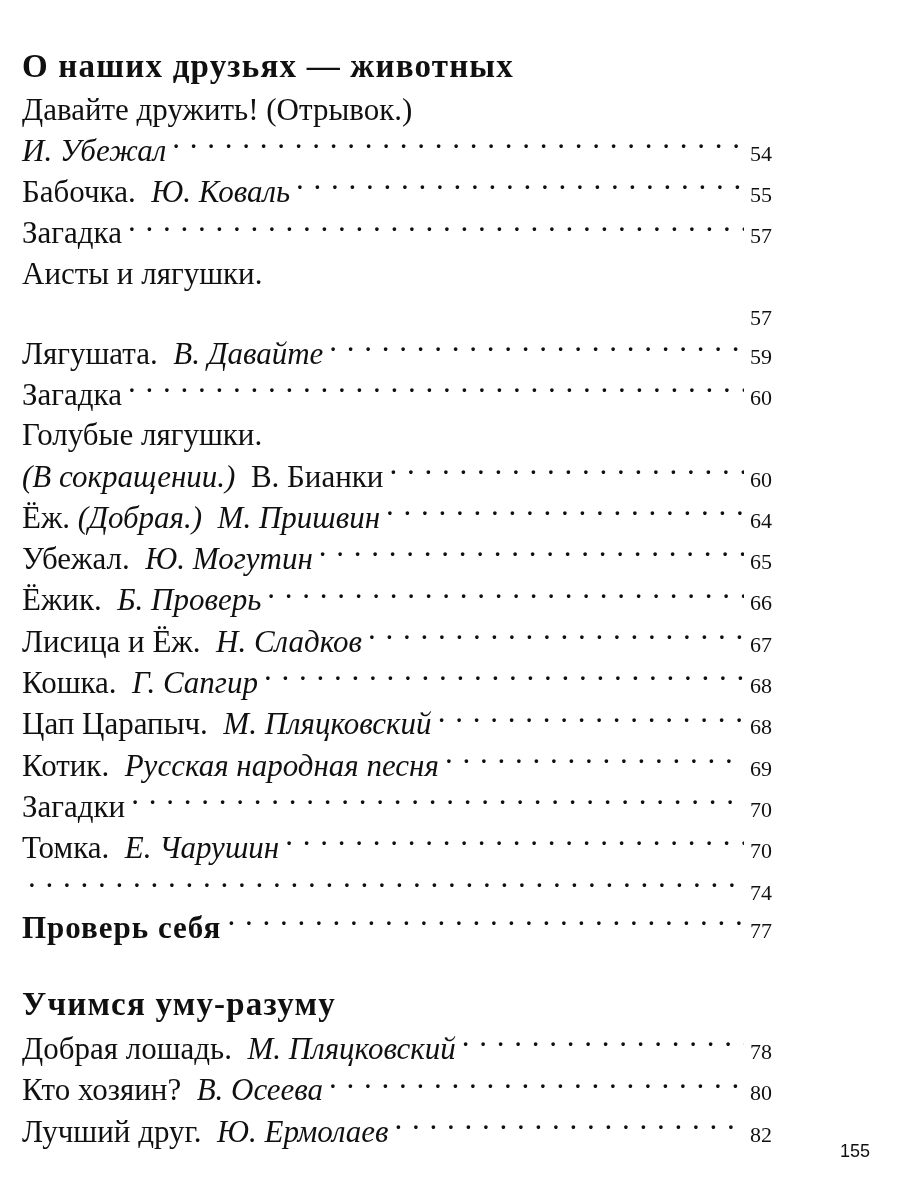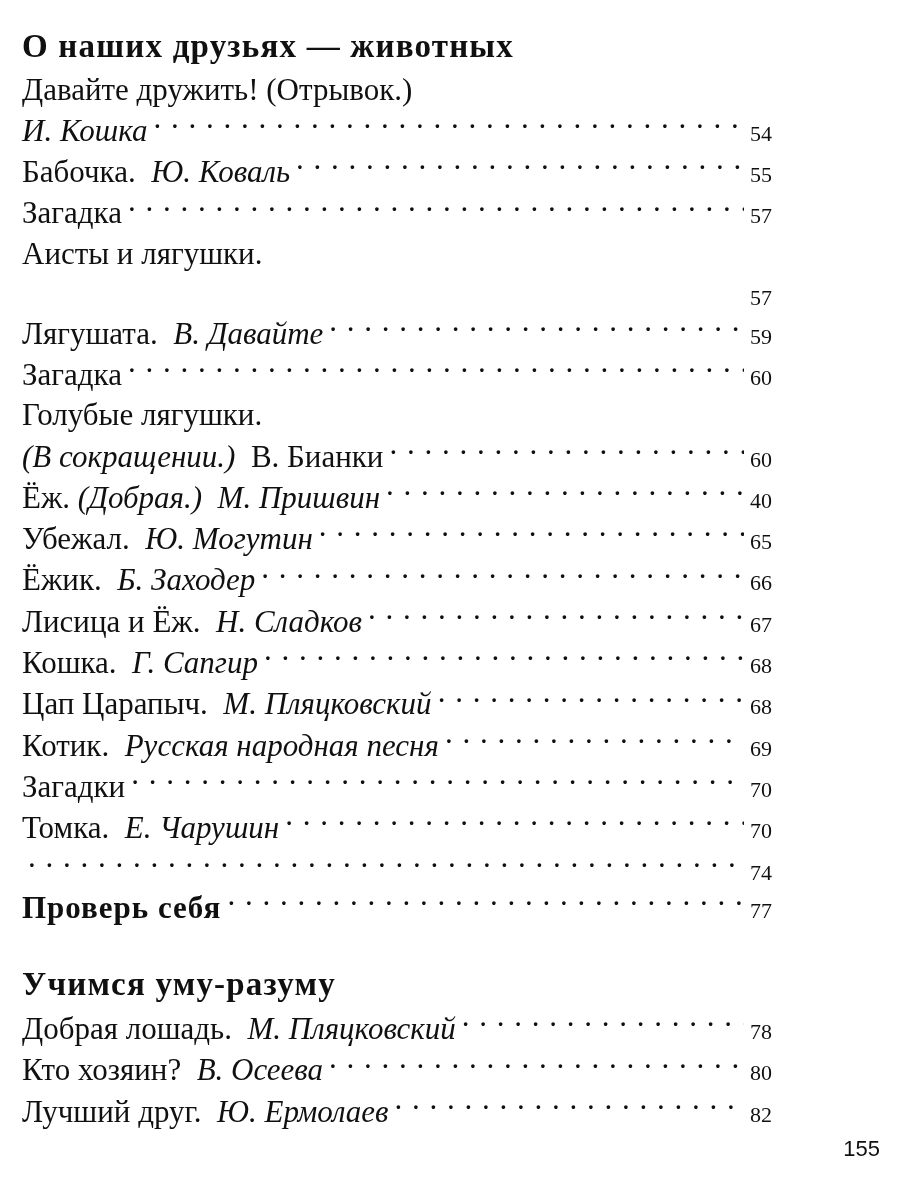--- a/index.html
+++ b/index.html
@@ -24,6 +24,7 @@
   }
   .toc {
     width: 100%;
+    margin-top: 20px;
   }
   
   .section-head {

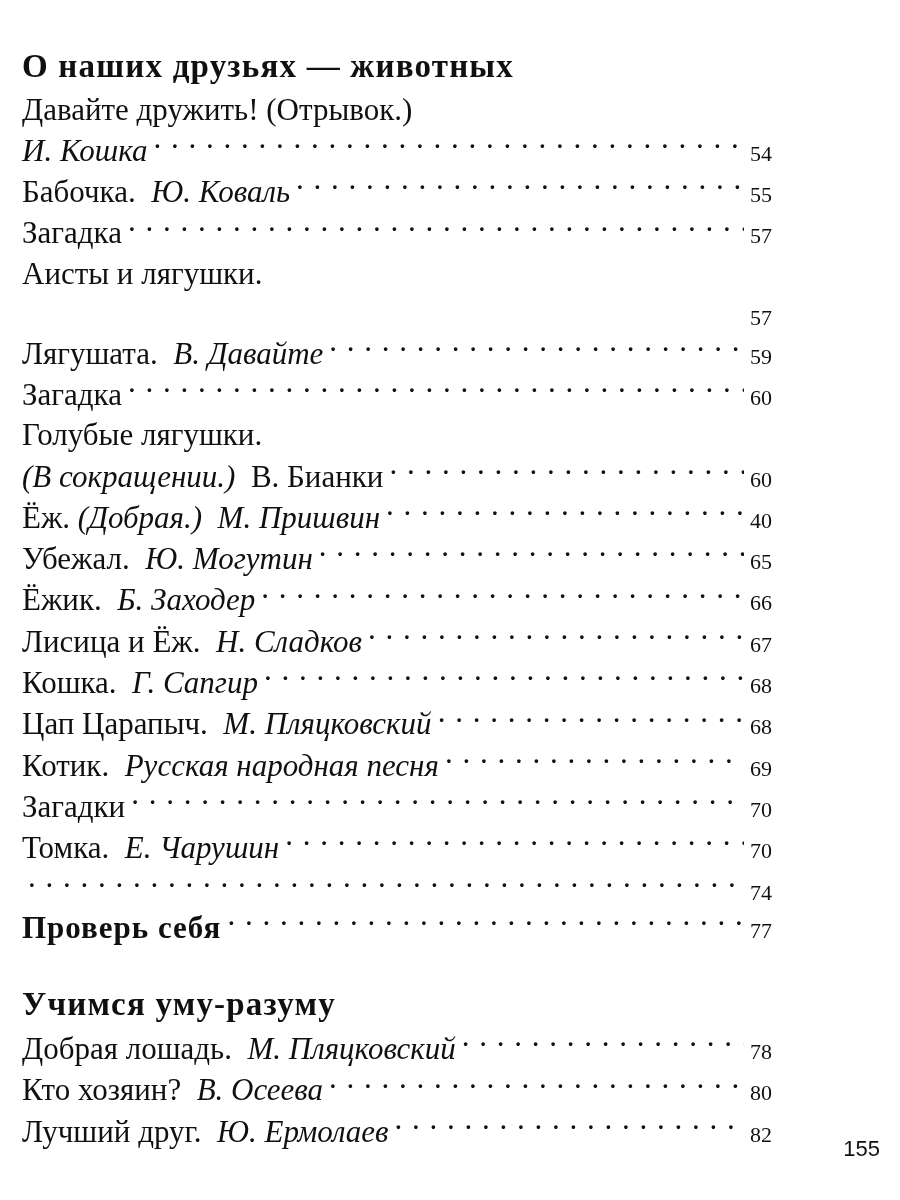--- a/index.html
+++ b/index.html
@@ -108,7 +108,7 @@
       <div class="section-head">О наших друзьях — животных</div>
       <div class="plain-line">Давайте дружить! (Отрывок.)</div>
       <div class="entry">
-        <span class="title"><span class="ital">И. Кошка</span></span>
+        <span class="title"><span class="ital">И. Убежал</span></span>
         <span class="leader"></span>
         <span class="page-num">54</span>
       </div>

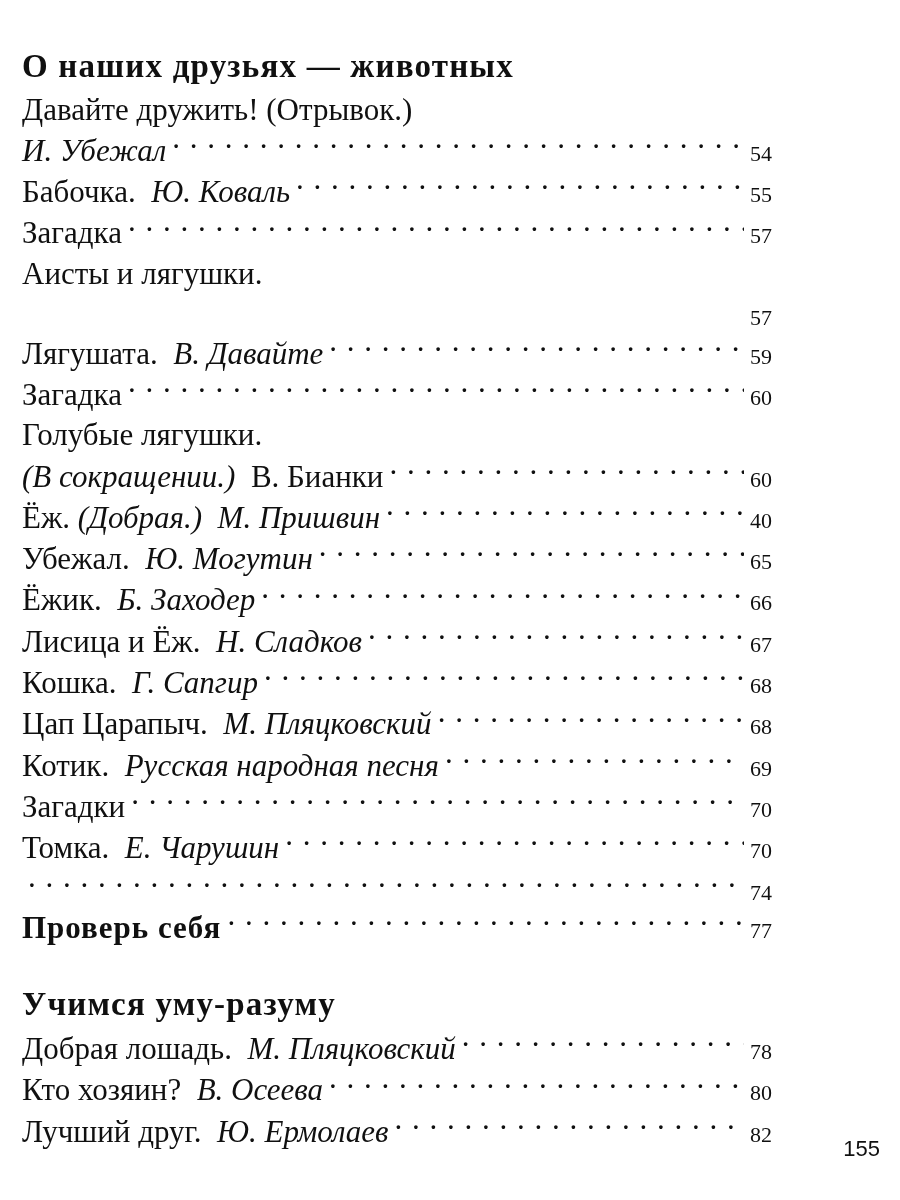--- a/index.html
+++ b/index.html
@@ -146,7 +146,7 @@
       <div class="entry">
         <span class="title">Ёж. <span class="ital">(Добрая.)</span>  <span class="ital">М. Пришвин</span></span>
         <span class="leader"></span>
-        <span class="page-num">40</span>
+        <span class="page-num">64</span>
       </div>
       <div class="entry">
         <span class="title">Убежал.  <span class="ital">Ю. Могутин</span></span>

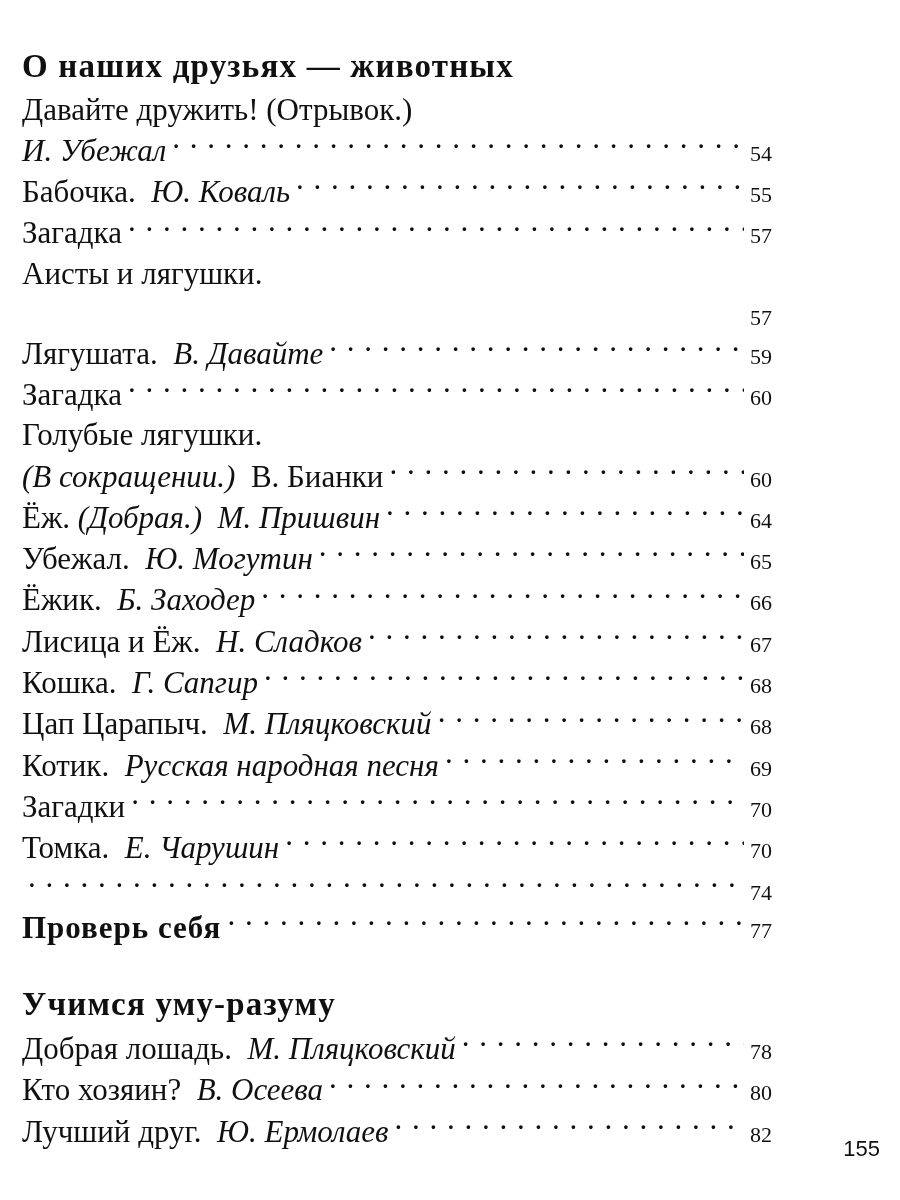--- a/index.html
+++ b/index.html
@@ -154,7 +154,7 @@
         <span class="page-num">65</span>
       </div>
       <div class="entry">
-        <span class="title">Ёжик.  <span class="ital">Б. Заходер</span></span>
+        <span class="title">Ёжик.  <span class="ital">Б. Проверь</span></span>
         <span class="leader"></span>
         <span class="page-num">66</span>
       </div>

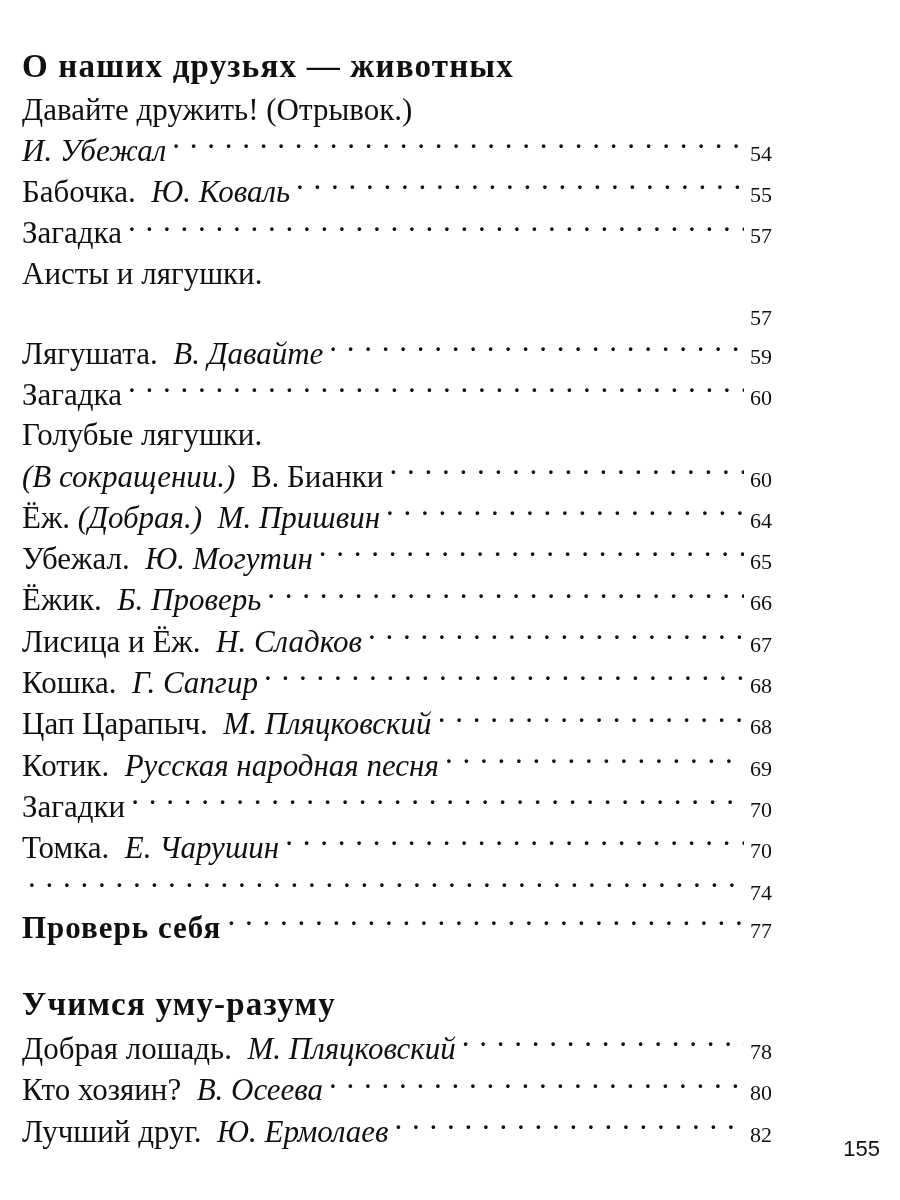--- a/index.html
+++ b/index.html
@@ -93,9 +93,9 @@
   }
   .folio {
     position: absolute;
-    right: 20px;
+    right: 30px;
     bottom: 38px;
-    font-size: 22px;
+    font-size: 18px;
     font-family: "Liberation Sans", sans-serif;
     color: #101010;
   }

